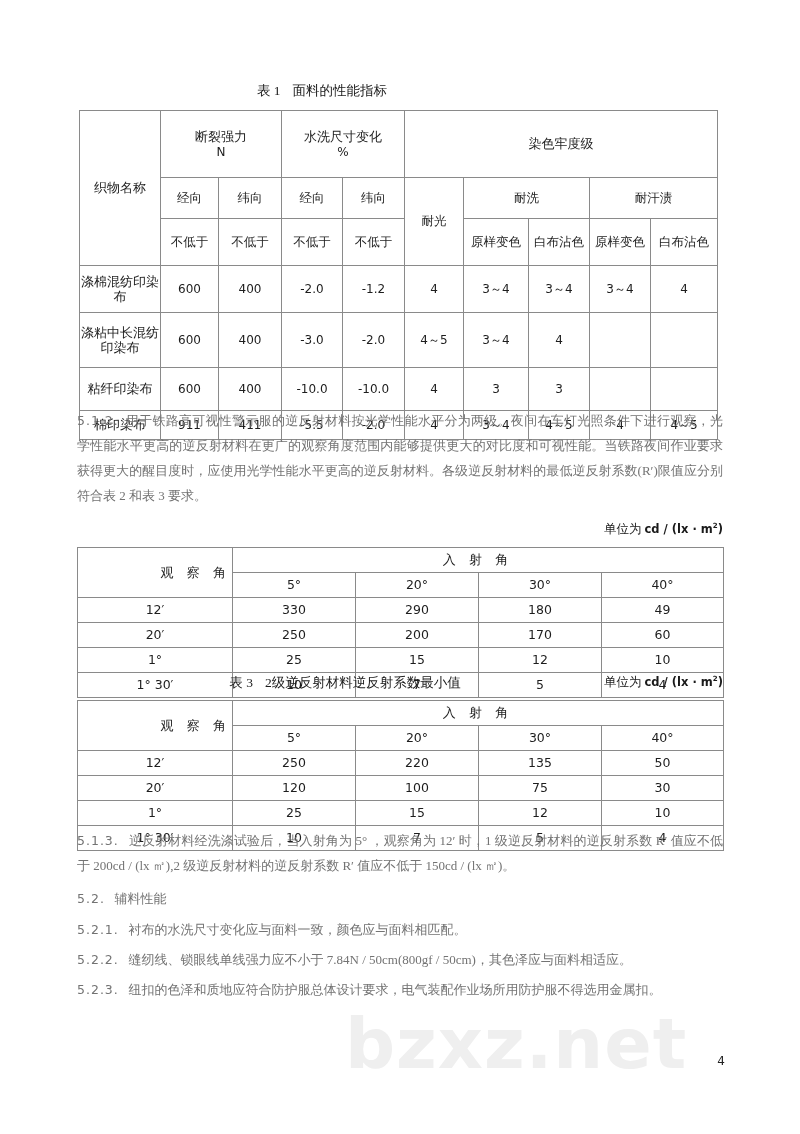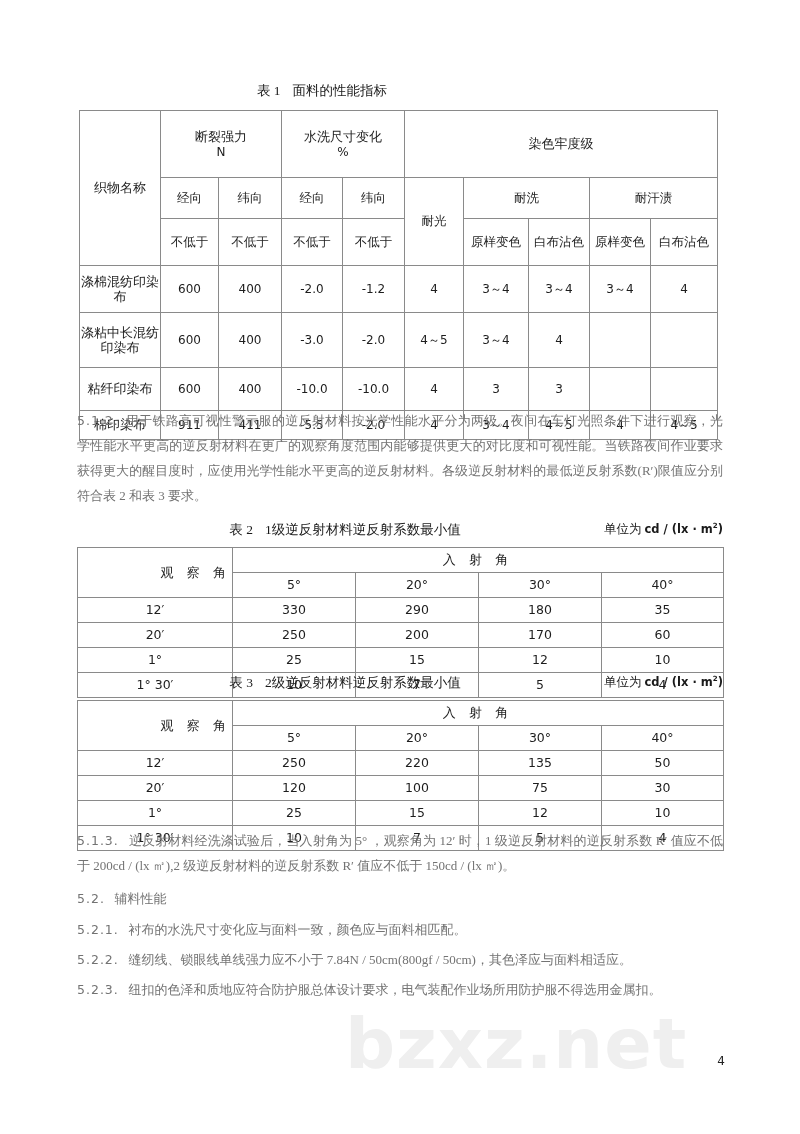--- a/index.html
+++ b/index.html
@@ -258,9 +258,6 @@
     </div>
 
     <div class="title-row" style="position:absolute; left:0; top:521px; width:800px;">
-      <div class="title-center" style="padding-right:110px;">
-        <span>表 2</span><span class="gap"></span><span>1级逆反射材料逆反射系数最小值</span>
-      </div>
       <div class="unit-note">
         <span>单位为</span>
         <span class="u-ascii"><span>cd / (lx · m</span><sup>2</sup><span>)</span></span>

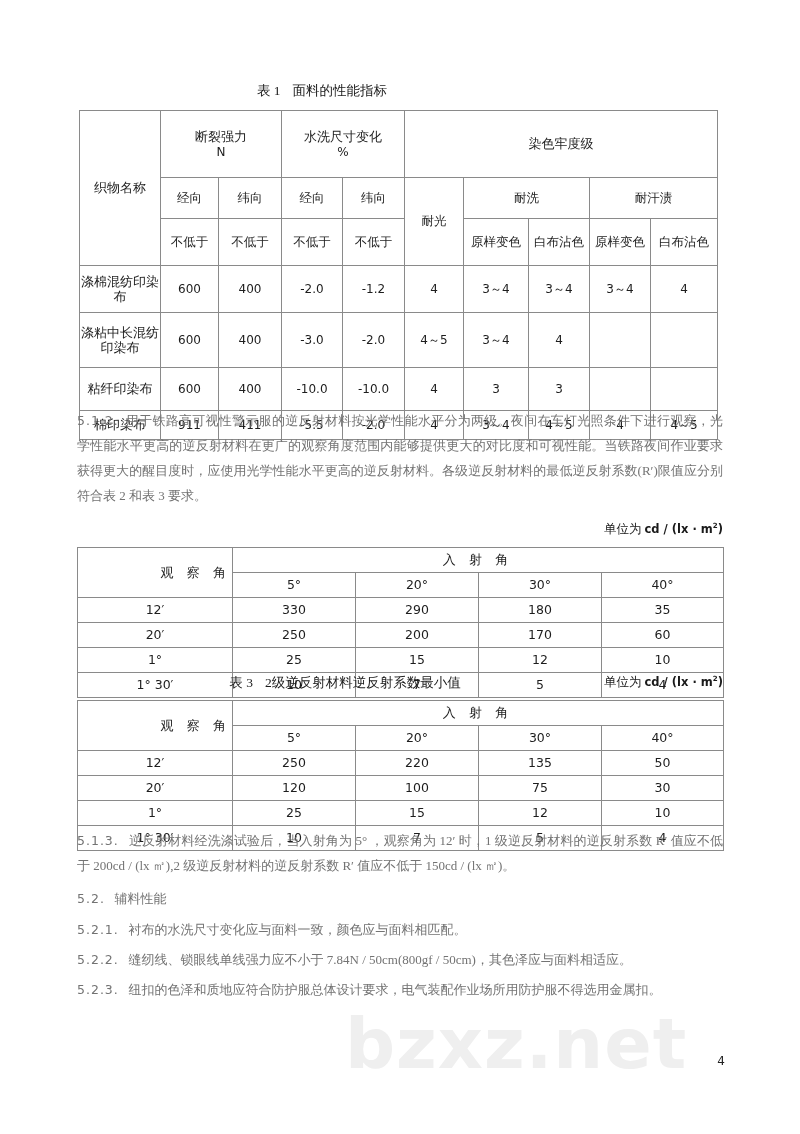--- a/index.html
+++ b/index.html
@@ -288,7 +288,7 @@
           <td class="num">330</td>
           <td class="num">290</td>
           <td class="num">180</td>
-          <td class="num">35</td>
+          <td class="num">49</td>
         </tr>
         <tr>
           <td class="num">20′</td>

